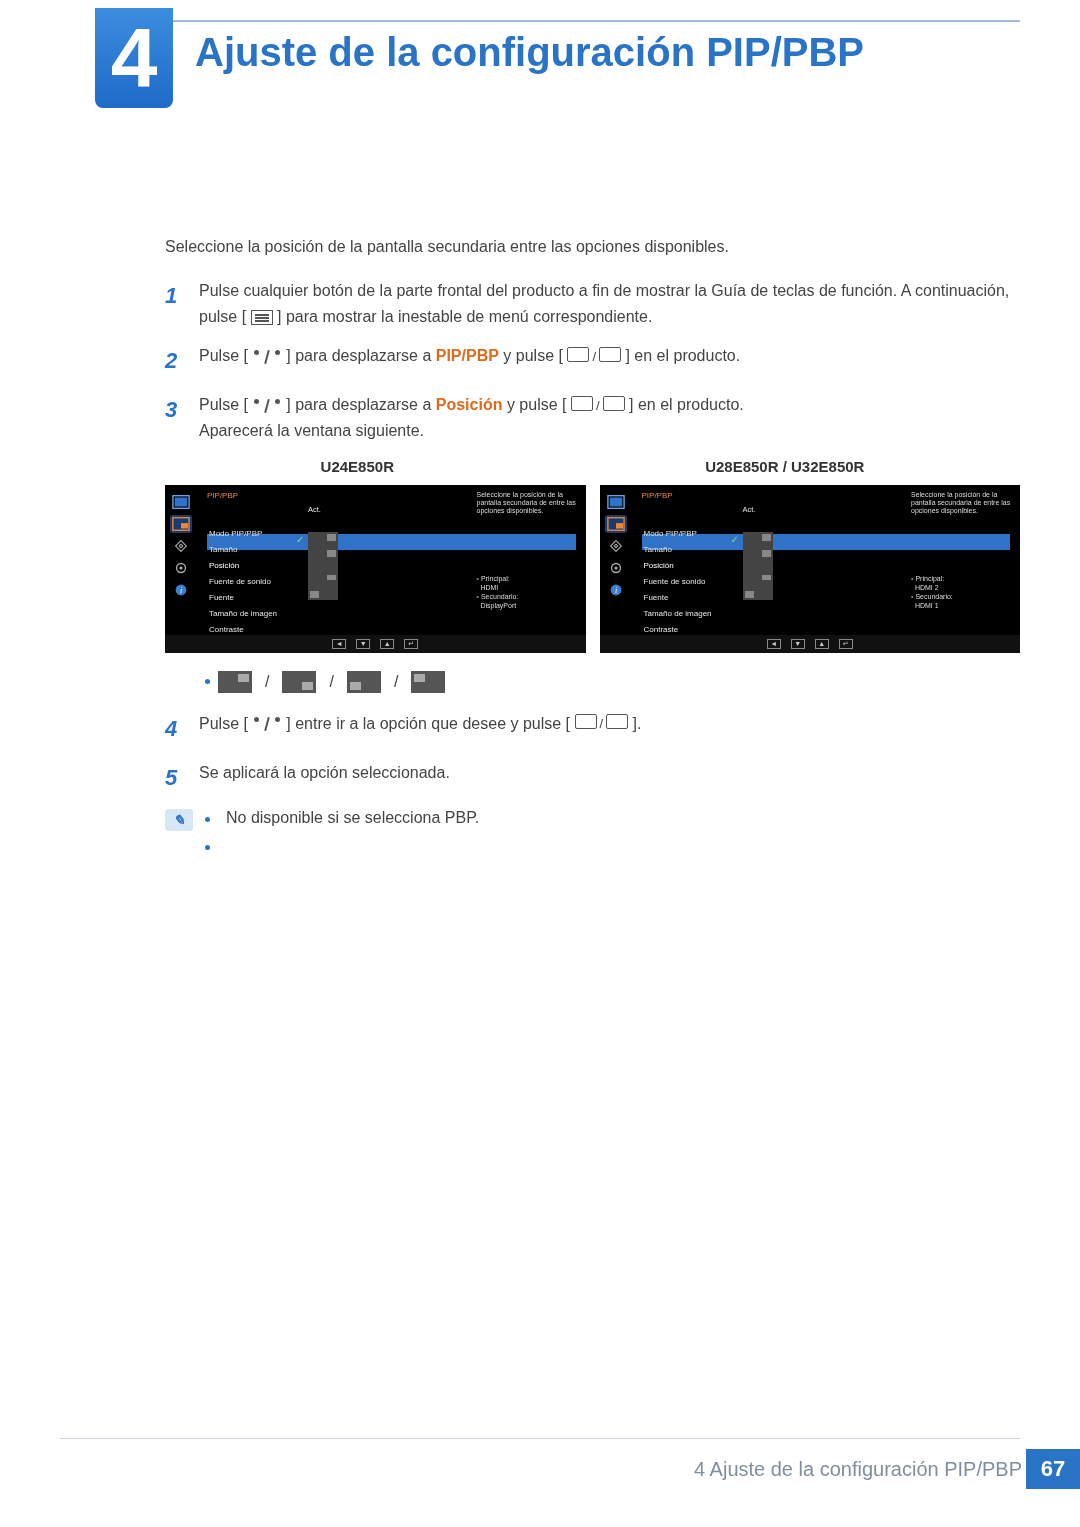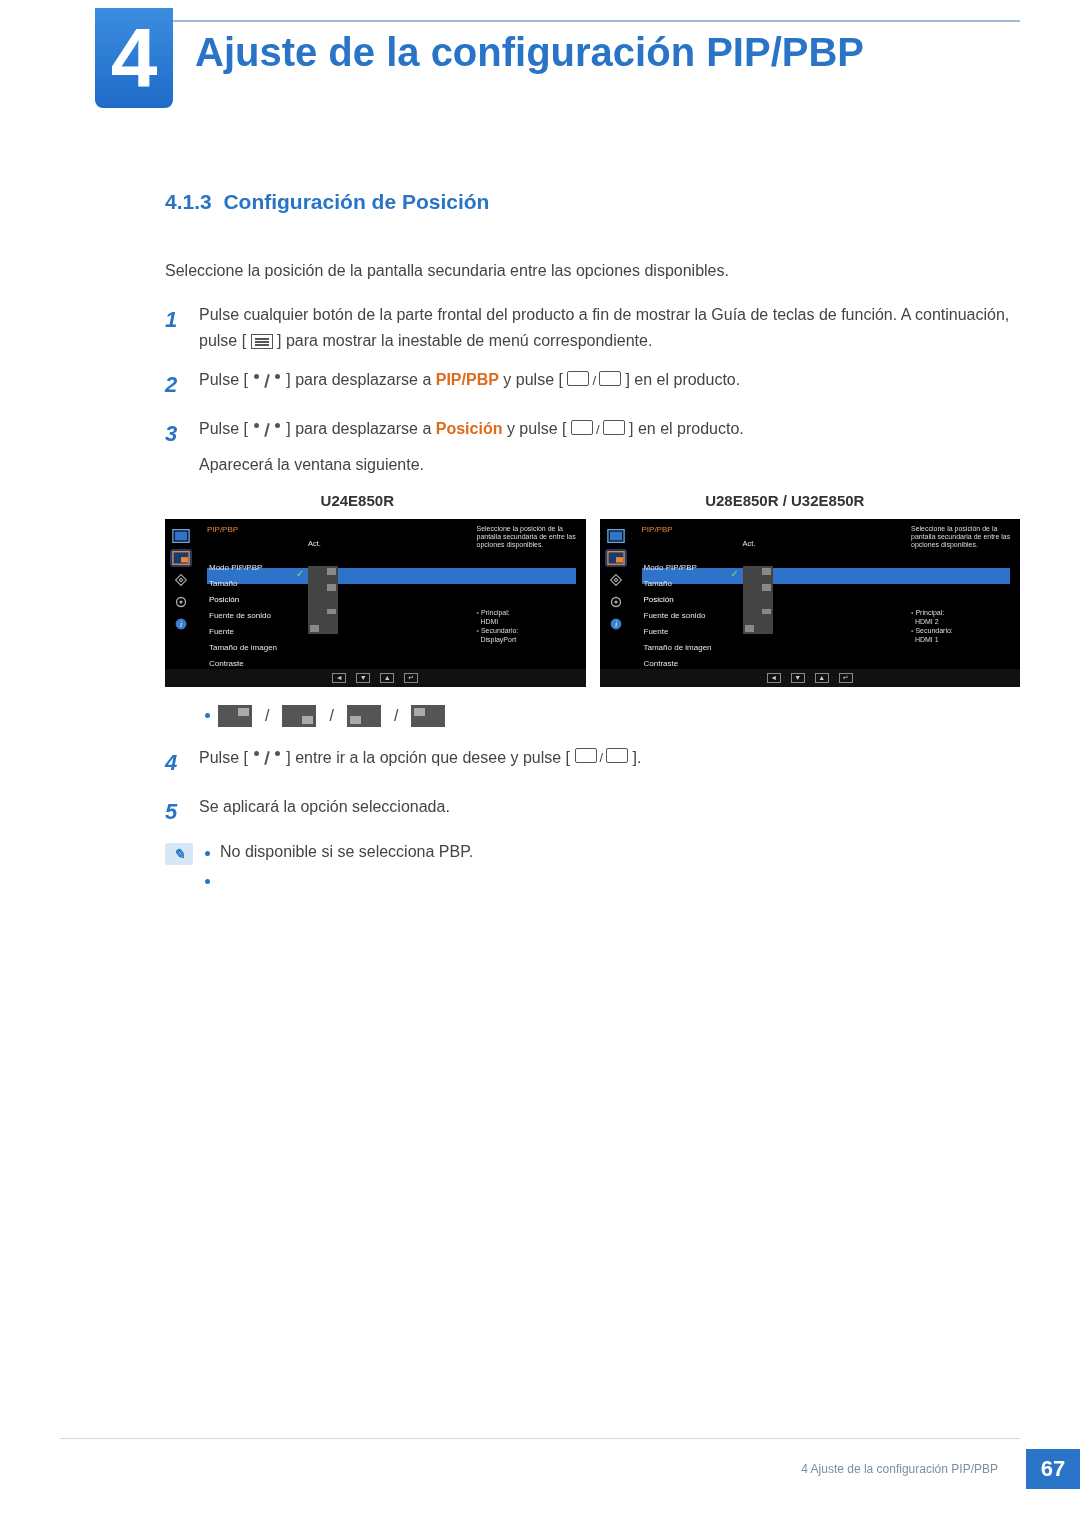--- a/index.html
+++ b/index.html
@@ -69,9 +69,6 @@
 <div class="chapter-title">Ajuste de la configuración PIP/PBP</div>
 
 <div class="content">
-  <div class="subhead">
-    <span>4.1.3</span>&nbsp;&nbsp;<span>Configuración de Posición</span>
-  </div>
   <div class="intro">Seleccione la posición de la pantalla secundaria entre las opciones disponibles.</div>
 
   <div class="steps">

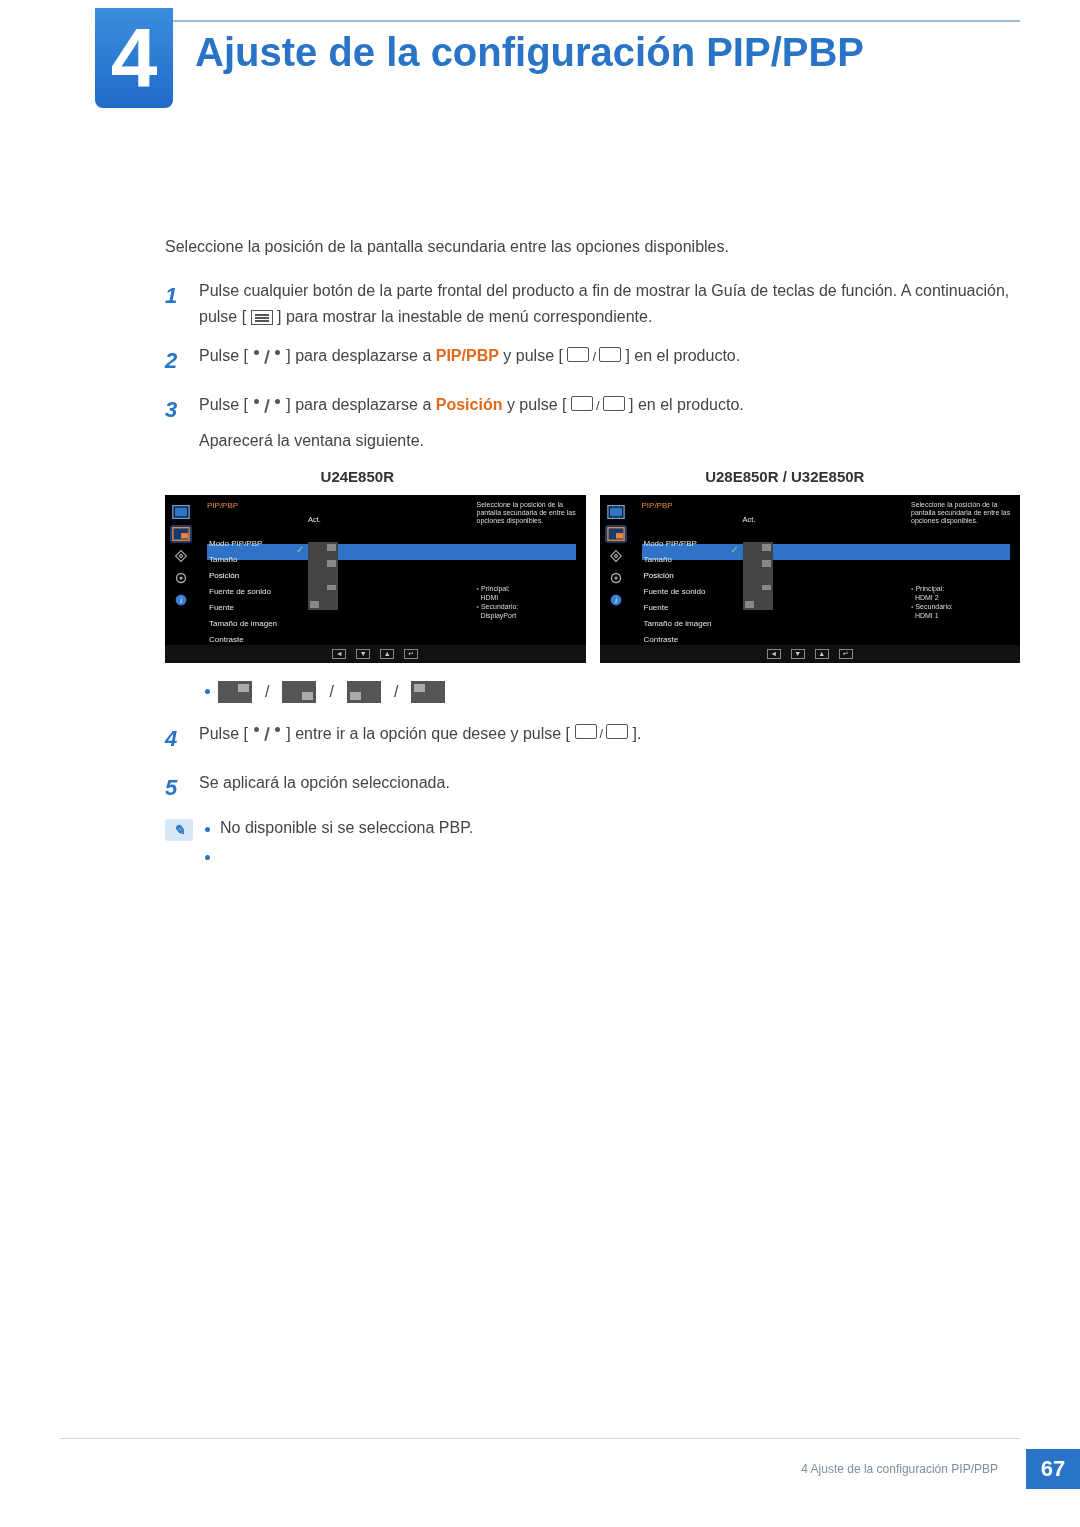--- a/index.html
+++ b/index.html
@@ -118,7 +118,7 @@
             <span class="icon-box"></span>
           </span>
         <span>] en el producto.</span>
-        <div style="margin-top:10px">Aparecerá la ventana siguiente.</div>
+        <div style="">Aparecerá la ventana siguiente.</div>
       </div>
     </div>
   </div>

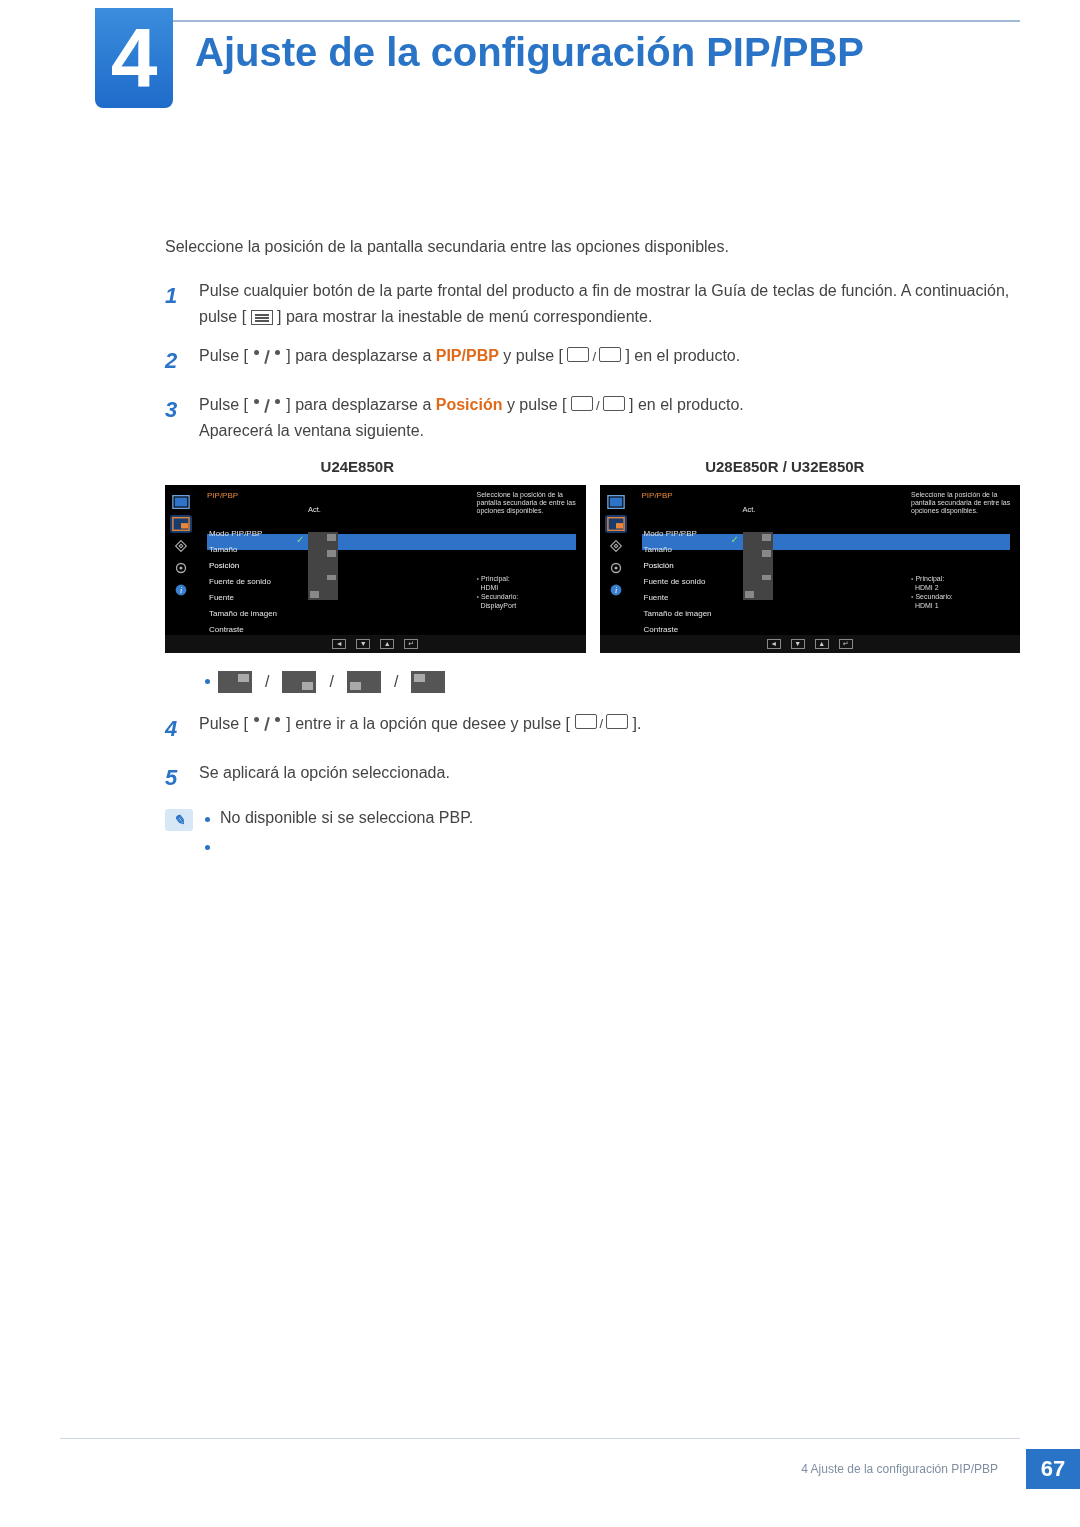--- a/index.html
+++ b/index.html
@@ -53,7 +53,7 @@
   .note-row { display: flex; gap: 12px; margin-top: 14px; }
   .note-icon { width: 28px; height: 22px; background: #d7e7f5; display: flex; align-items: center; justify-content: center; color: #2a74c7; font-style: italic; font-weight: bold; font-size: 14px; border-radius: 3px; flex-shrink: 0; }
   .note-list { flex: 1; }
-  .note-item { display: flex; gap: 10px; font-size: 16px; color: #444; margin-bottom: 10px; }
+  .note-item { display: flex; gap: 16px; font-size: 16px; color: #444; margin-bottom: 10px; }
   .nb { width: 5px; height: 5px; border-radius: 50%; background: #2a74c7; margin-top: 8px; flex-shrink: 0; }
   .footer { position: absolute; bottom: 38px; right: 0; display: flex; align-items: center; }
   .footer-text { color: #7f8fa0; font-size: 12px; margin-right: 28px; }

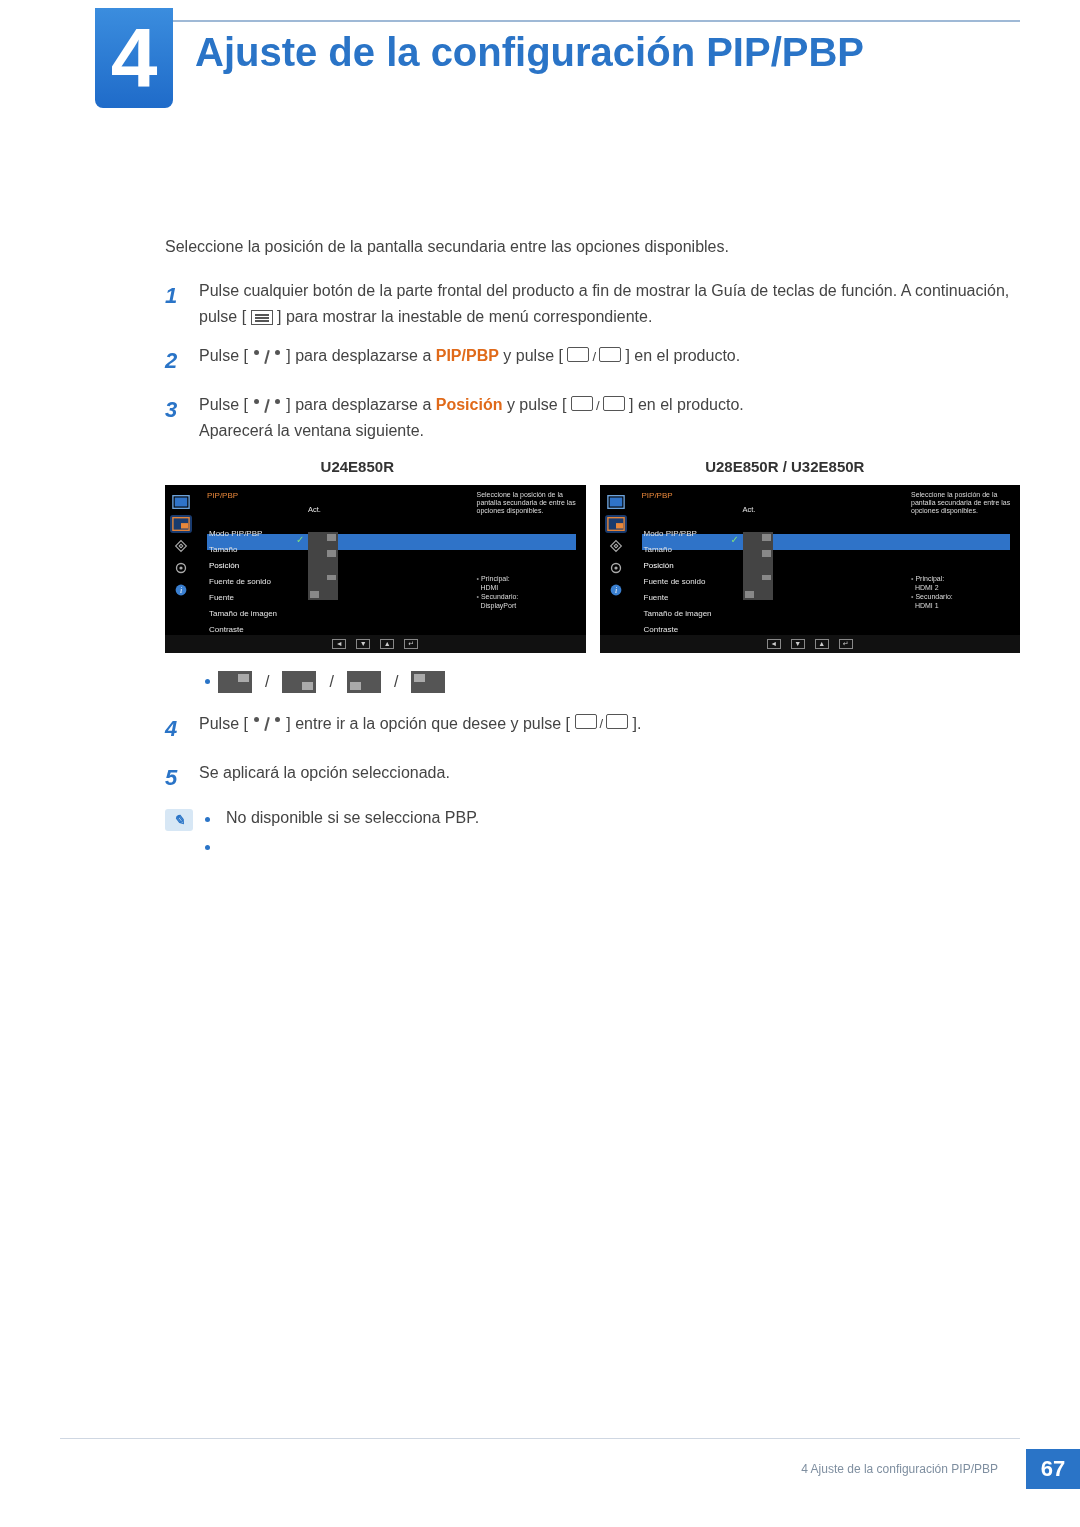--- a/index.html
+++ b/index.html
@@ -56,7 +56,7 @@
   .note-item { display: flex; gap: 16px; font-size: 16px; color: #444; margin-bottom: 10px; }
   .nb { width: 5px; height: 5px; border-radius: 50%; background: #2a74c7; margin-top: 8px; flex-shrink: 0; }
   .footer { position: absolute; bottom: 38px; right: 0; display: flex; align-items: center; }
-  .footer-text { color: #7f8fa0; font-size: 12px; margin-right: 28px; }
+  .footer-text { color: #7f8fa0; font-size: 20px; margin-right: 4px; }
   .footer-rule { position: absolute; bottom: 88px; left: 60px; right: 60px; height: 1px; background: #cfd7e2; }
   .page-badge { width: 54px; height: 40px; background: #2a74c7; color: #fff; display: flex; align-items: center; justify-content: center; font-size: 22px; font-weight: bold; }
   .slash-txt { margin: 0 5px; color: #444; }

